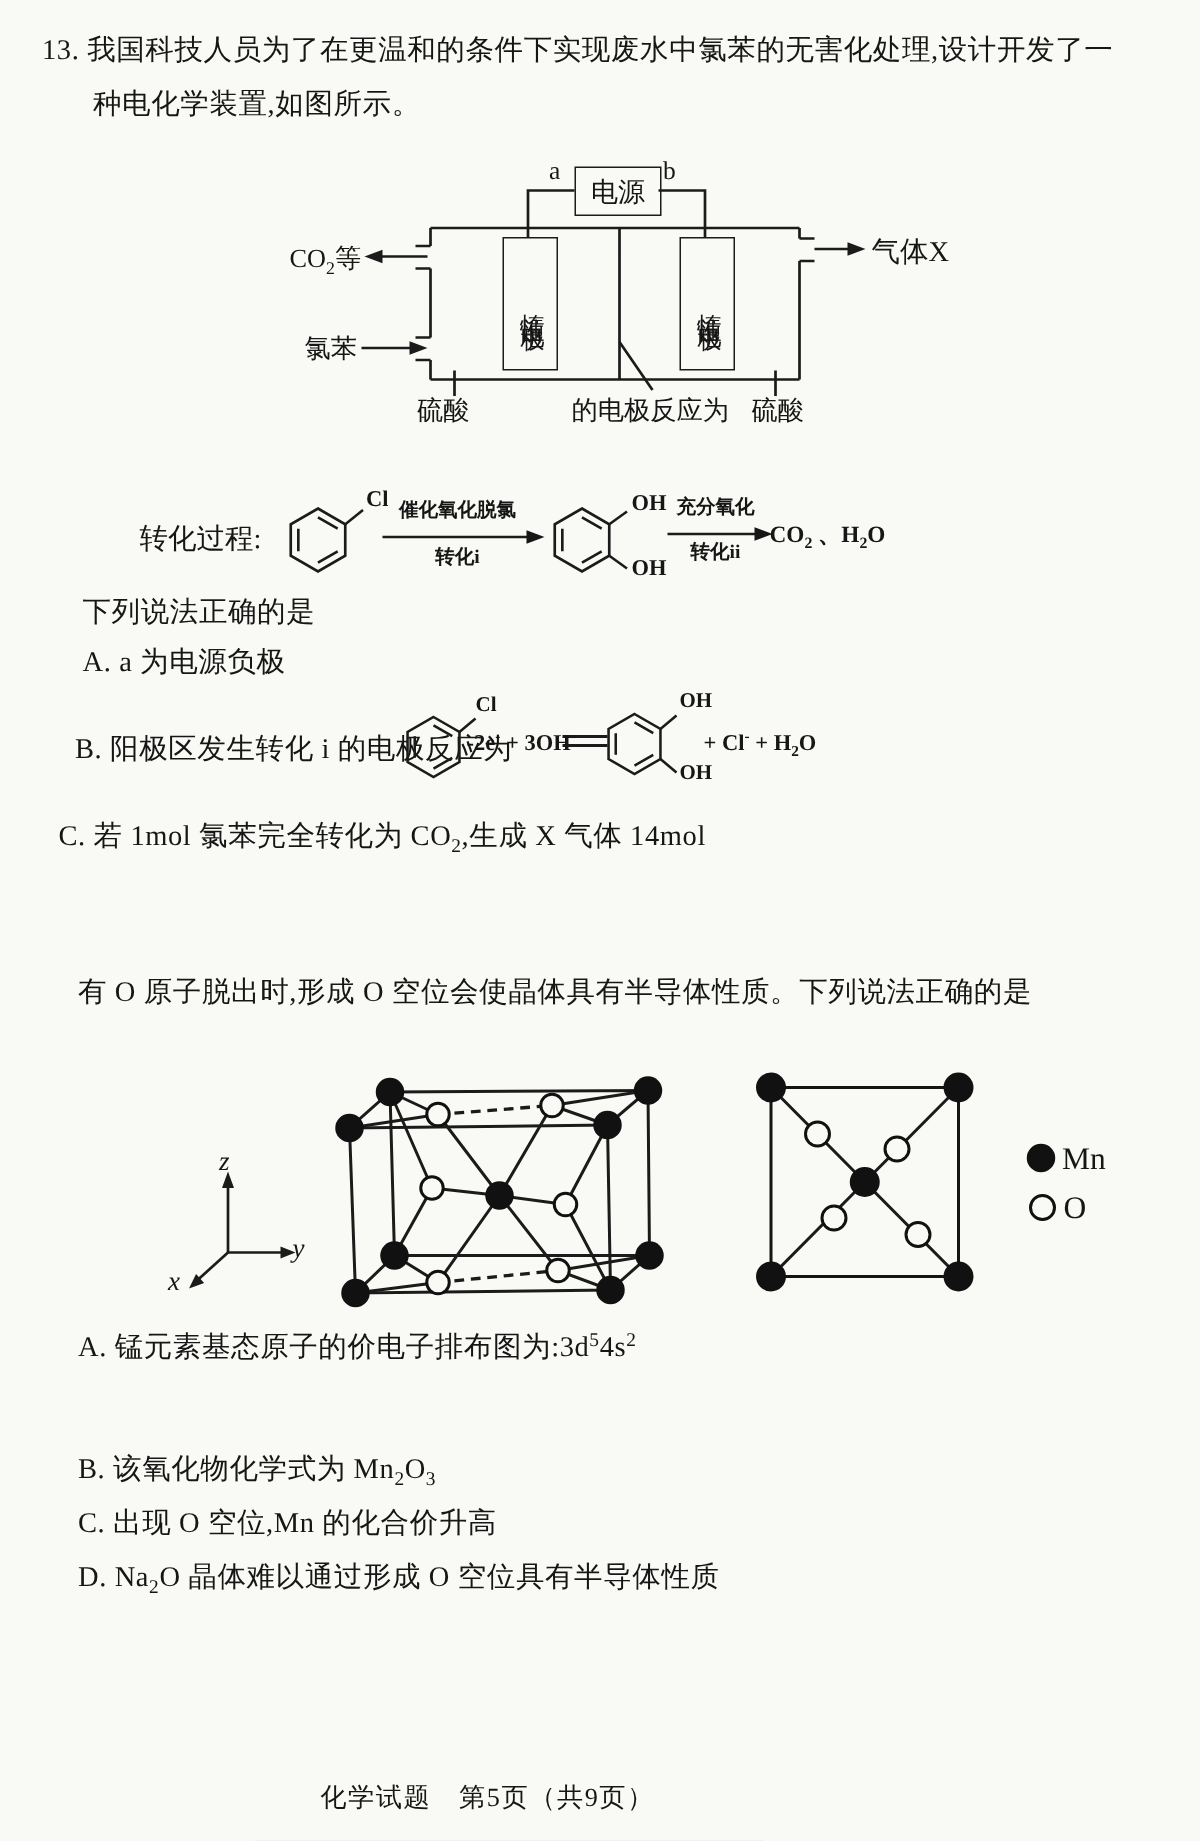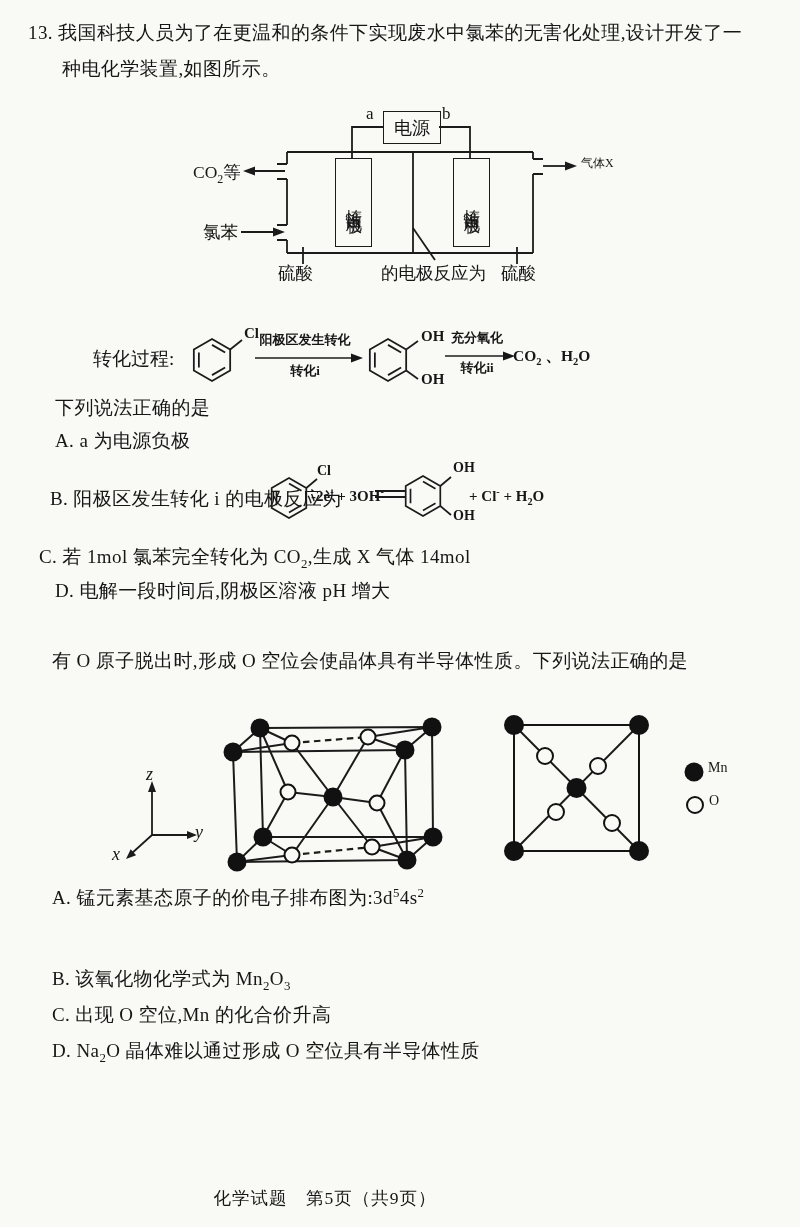--- a/index.html
+++ b/index.html
@@ -76,7 +76,7 @@
     <div class="elec" style="left:268px;top:58px;width:35px;height:87px;">惰性电极</div>
     <div class="lbl" style="left:8px;top:60px;font-size:17.5px;">CO<sub>2</sub>等</div>
     <div class="lbl" style="left:18px;top:120px;font-size:17.5px;">氯苯</div>
-    <div class="lbl" style="left:396px;top:55px;font-size:12px;">气体X</div>
+    <div class="lbl" style="left:396px;top:55px;font-size:19px;">气体X</div>
     <div class="lbl" style="left:93px;top:161px;font-size:17.5px;">硫酸</div>
     <div class="lbl" style="left:196px;top:161px;font-size:17.5px;">的电极反应为</div>
     <div class="lbl" style="left:316px;top:161px;font-size:17.5px;">硫酸</div>

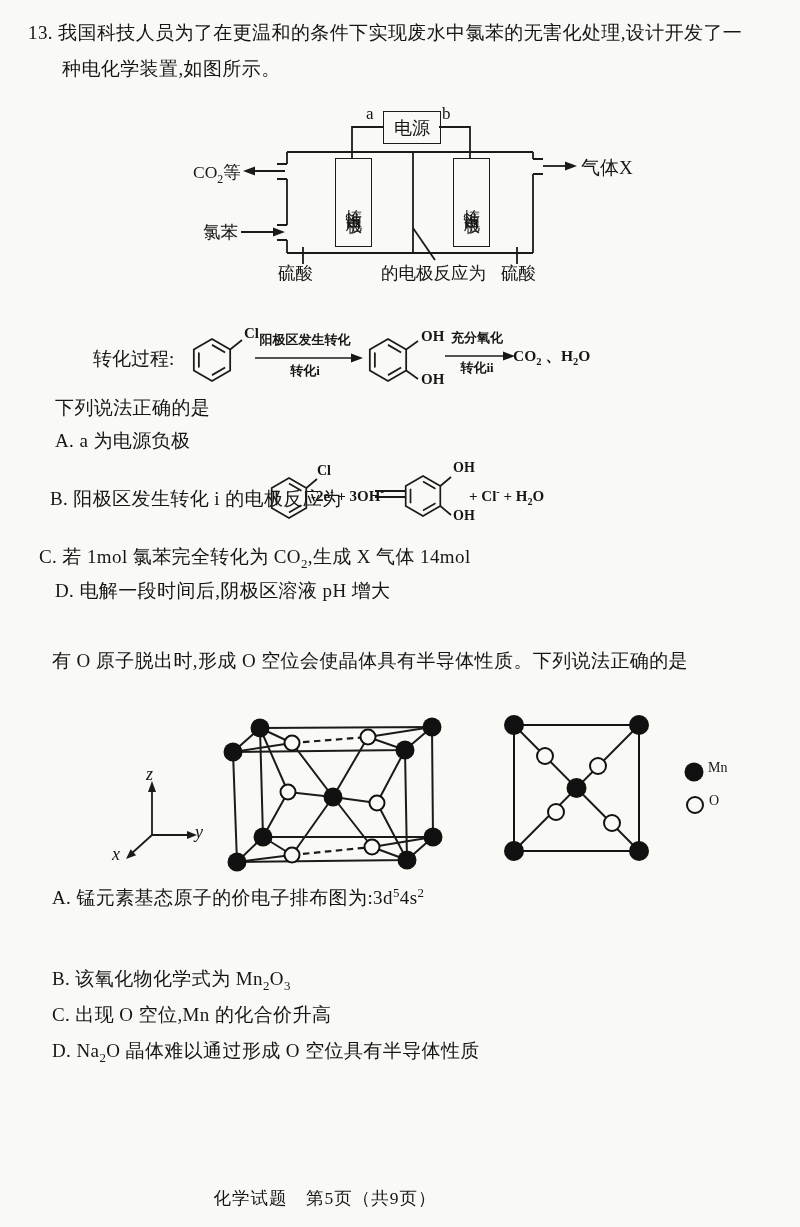--- a/index.html
+++ b/index.html
@@ -100,7 +100,7 @@
     </svg>
     <div class="lbl" style="left:8px;top:28px;font-size:19px;">转化过程:</div>
     <div class="lbl chem" style="left:159px;top:7px;">Cl</div>
-    <div class="lbl small" style="left:168px;top:13px;width:104px;">阳极区发生转化</div>
+    <div class="lbl small" style="left:168px;top:13px;width:104px;">催化氧化脱氯</div>
     <div class="lbl small" style="left:168px;top:44px;width:104px;">转化i</div>
     <div class="lbl chem" style="left:336px;top:10px;">OH</div>
     <div class="lbl chem" style="left:336px;top:53px;">OH</div>

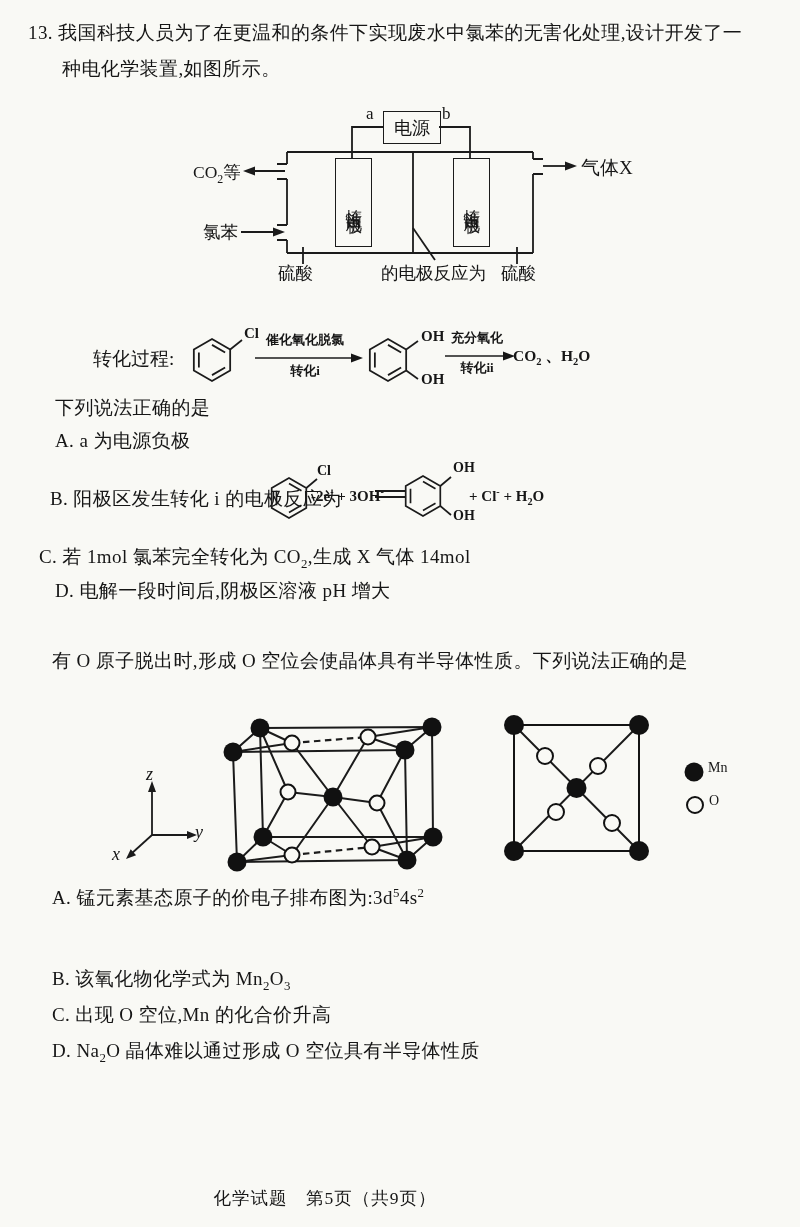--- a/index.html
+++ b/index.html
@@ -132,7 +132,6 @@
   </div>
 
   <div class="t" style="left:39px;top:544px;">C. 若 1mol 氯苯完全转化为 CO<sub>2</sub>,生成 X 气体 14mol</div>
-  <div class="t" style="left:55px;top:578px;">D. 电解一段时间后,阴极区溶液 pH 增大</div>
 
   <div class="t" style="left:52px;top:648px;">有 O 原子脱出时,形成 O 空位会使晶体具有半导体性质。下列说法正确的是</div>
 

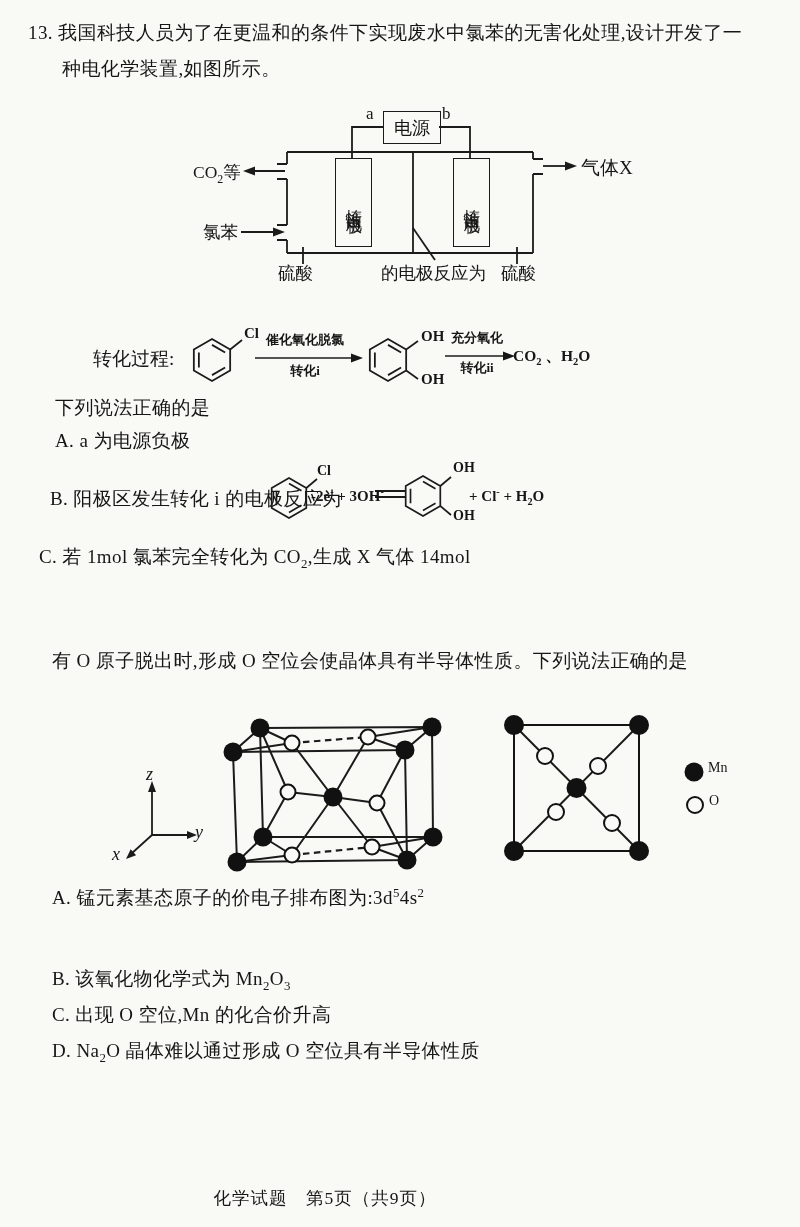--- a/index.html
+++ b/index.html
@@ -19,7 +19,7 @@
   .small{font-size:13px;font-weight:bold;text-align:center;}
   .chem{font-size:15px;font-weight:bold;}
   .ax{font-size:18px;font-style:italic;}
-  .leg{font-size:14px;}
+  .leg{font-size:21px;}
   .footer{position:absolute;left:0;width:650px;text-align:center;font-size:17.5px;letter-spacing:1px;}
   line,path,polyline,rect.box{stroke:#1b1b1b;}
 </style>

